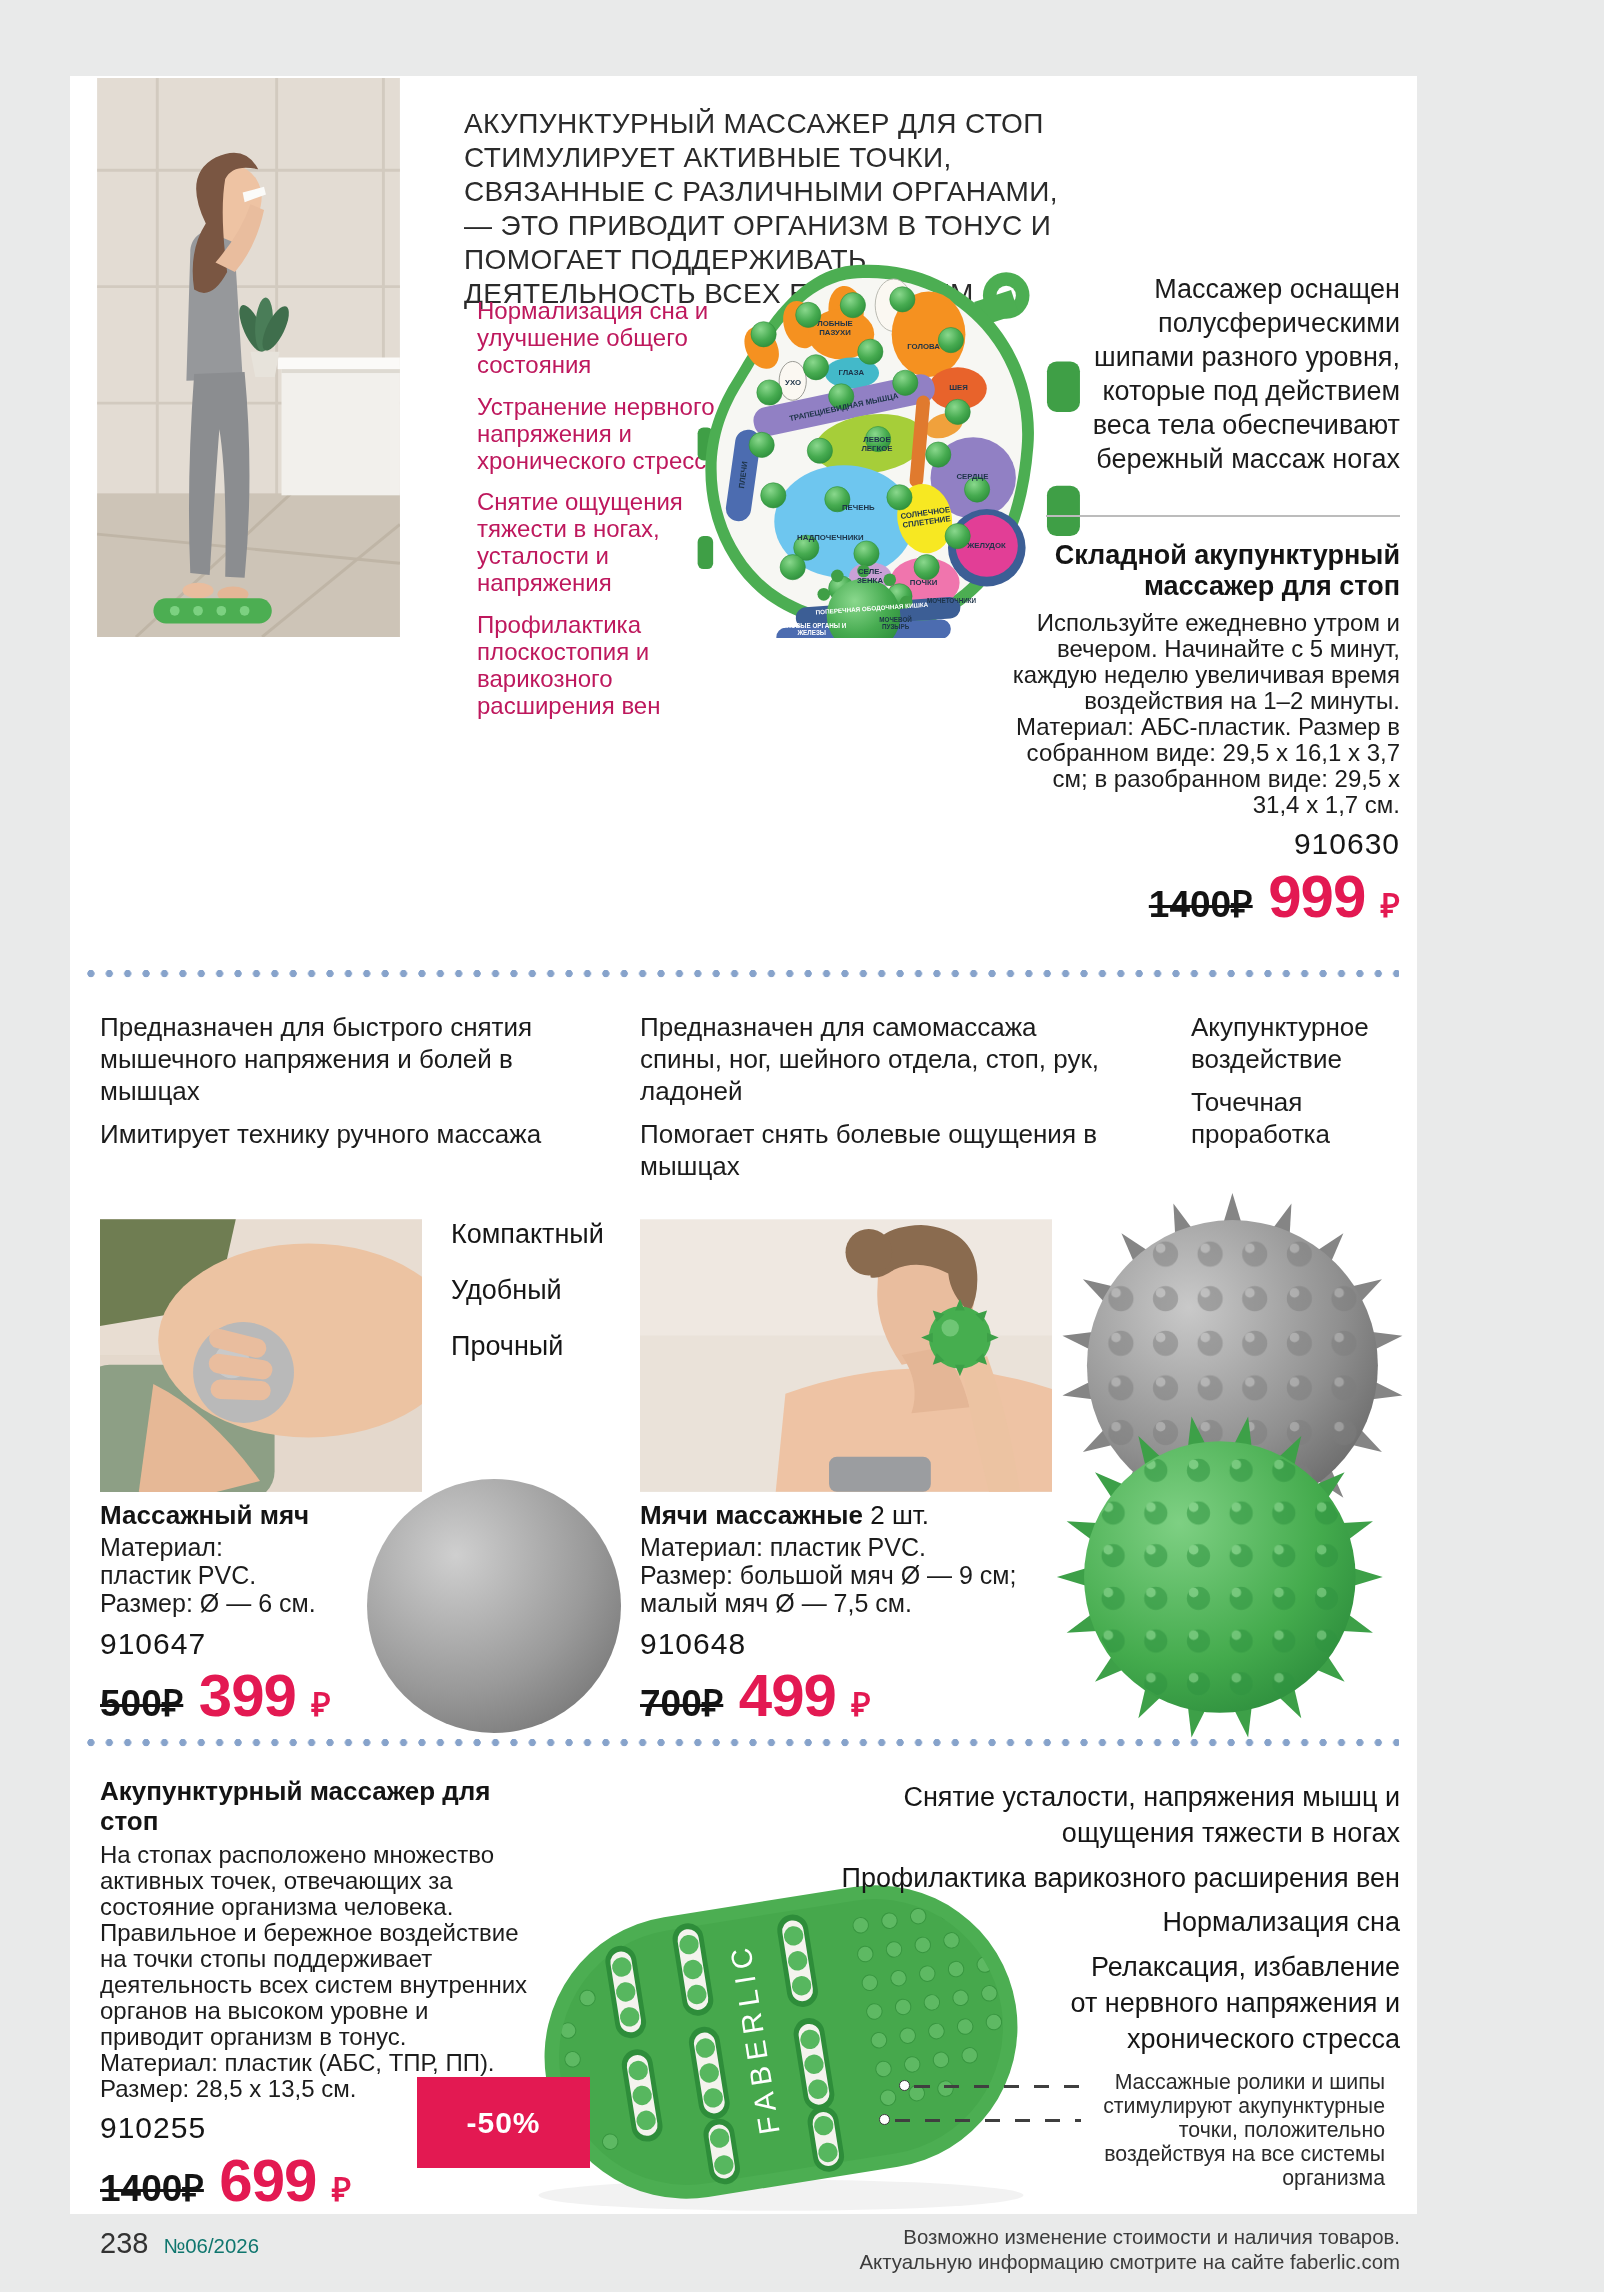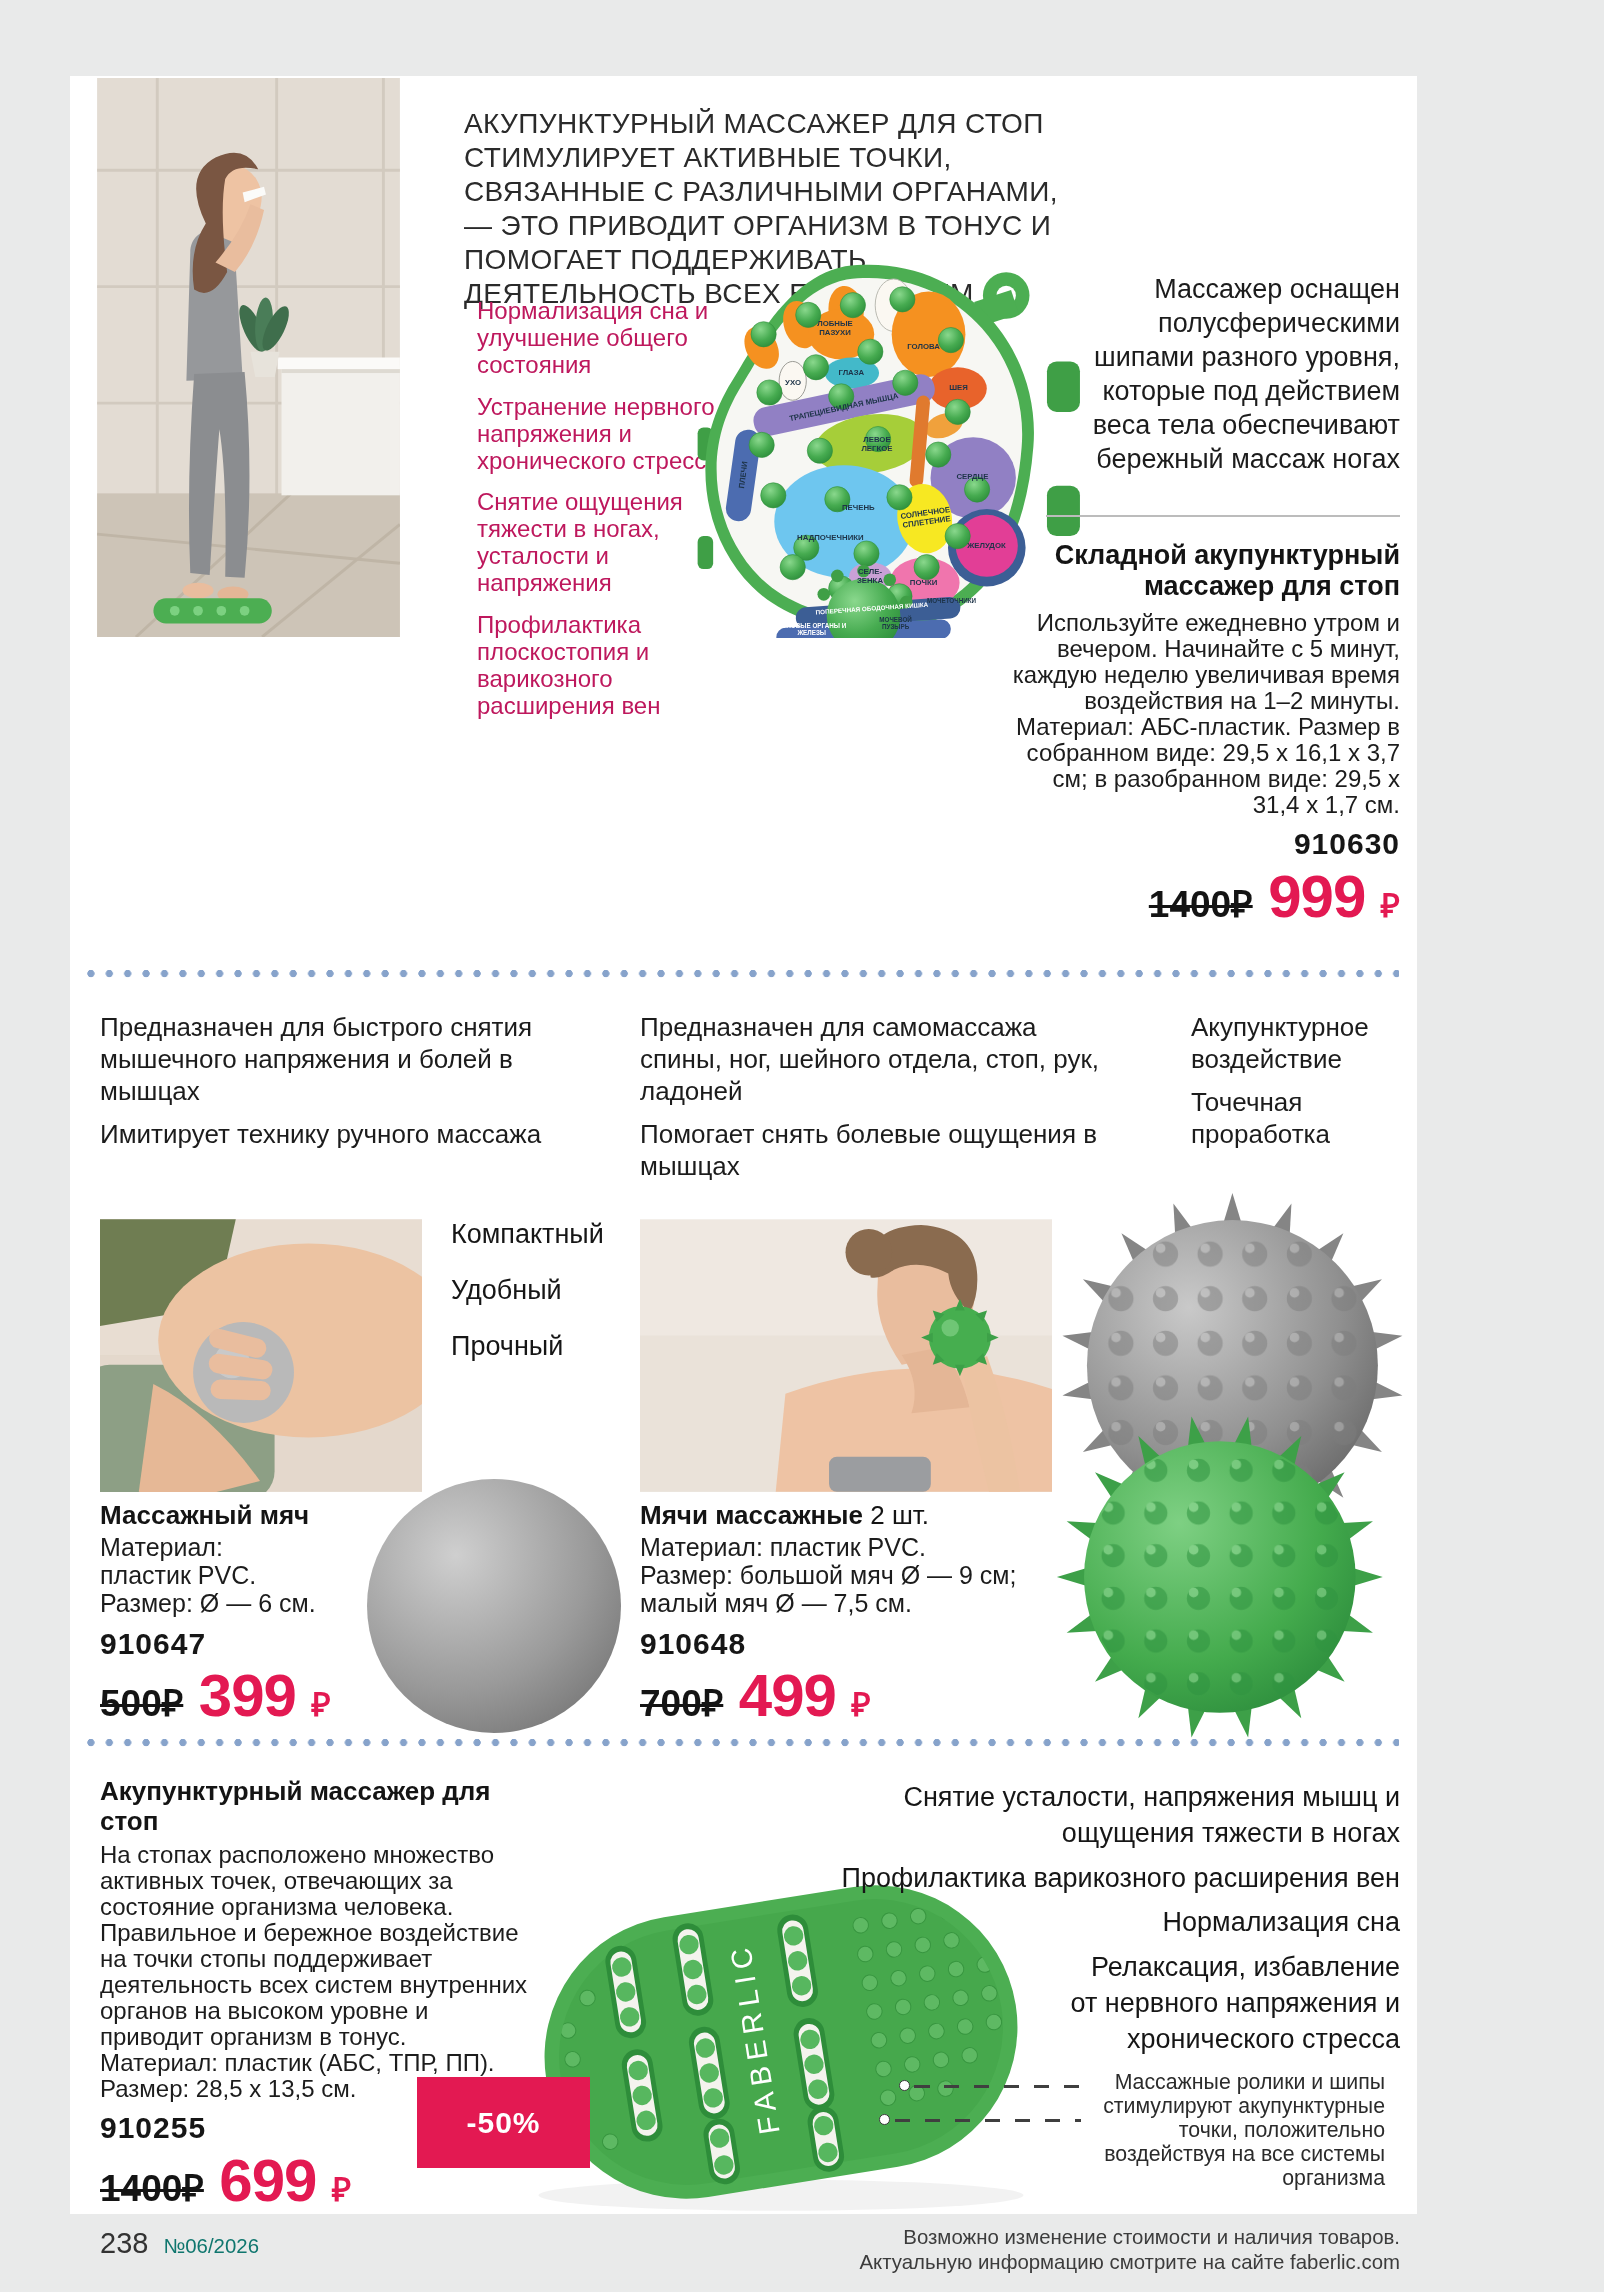--- a/index.html
+++ b/index.html
@@ -38,7 +38,7 @@
   .tp{position:absolute;right:205px;top:540px;width:388px;text-align:right;}
   .pname{font-size:27px;line-height:31px;font-weight:bold;color:#141414;margin:0 0 7.8px 0;}
   .pdesc{font-size:24px;line-height:26px;color:#1c1c1c;margin:0;}
-  .sku{font-size:30px;font-weight:700;letter-spacing:1px;color:#161616;margin-top:9.7px;}
+  .sku{font-size:30px;font-weight:400;letter-spacing:1px;color:#161616;margin-top:9.7px;}
   .prices{display:flex;align-items:baseline;gap:15.5px;margin-top:5.8px;}
   .prices.right{justify-content:flex-end;}
   .old{font-size:37px;font-weight:600;color:#141414;text-decoration:line-through;text-decoration-thickness:2.9px;}

